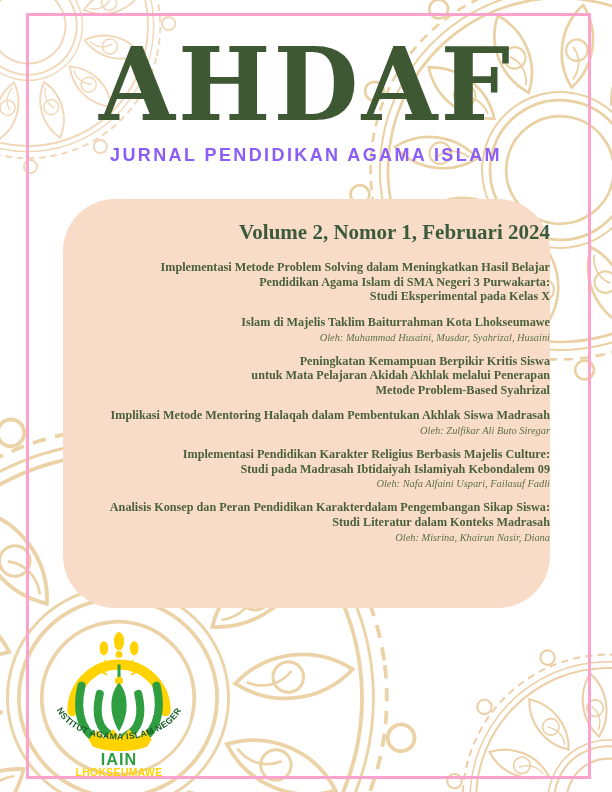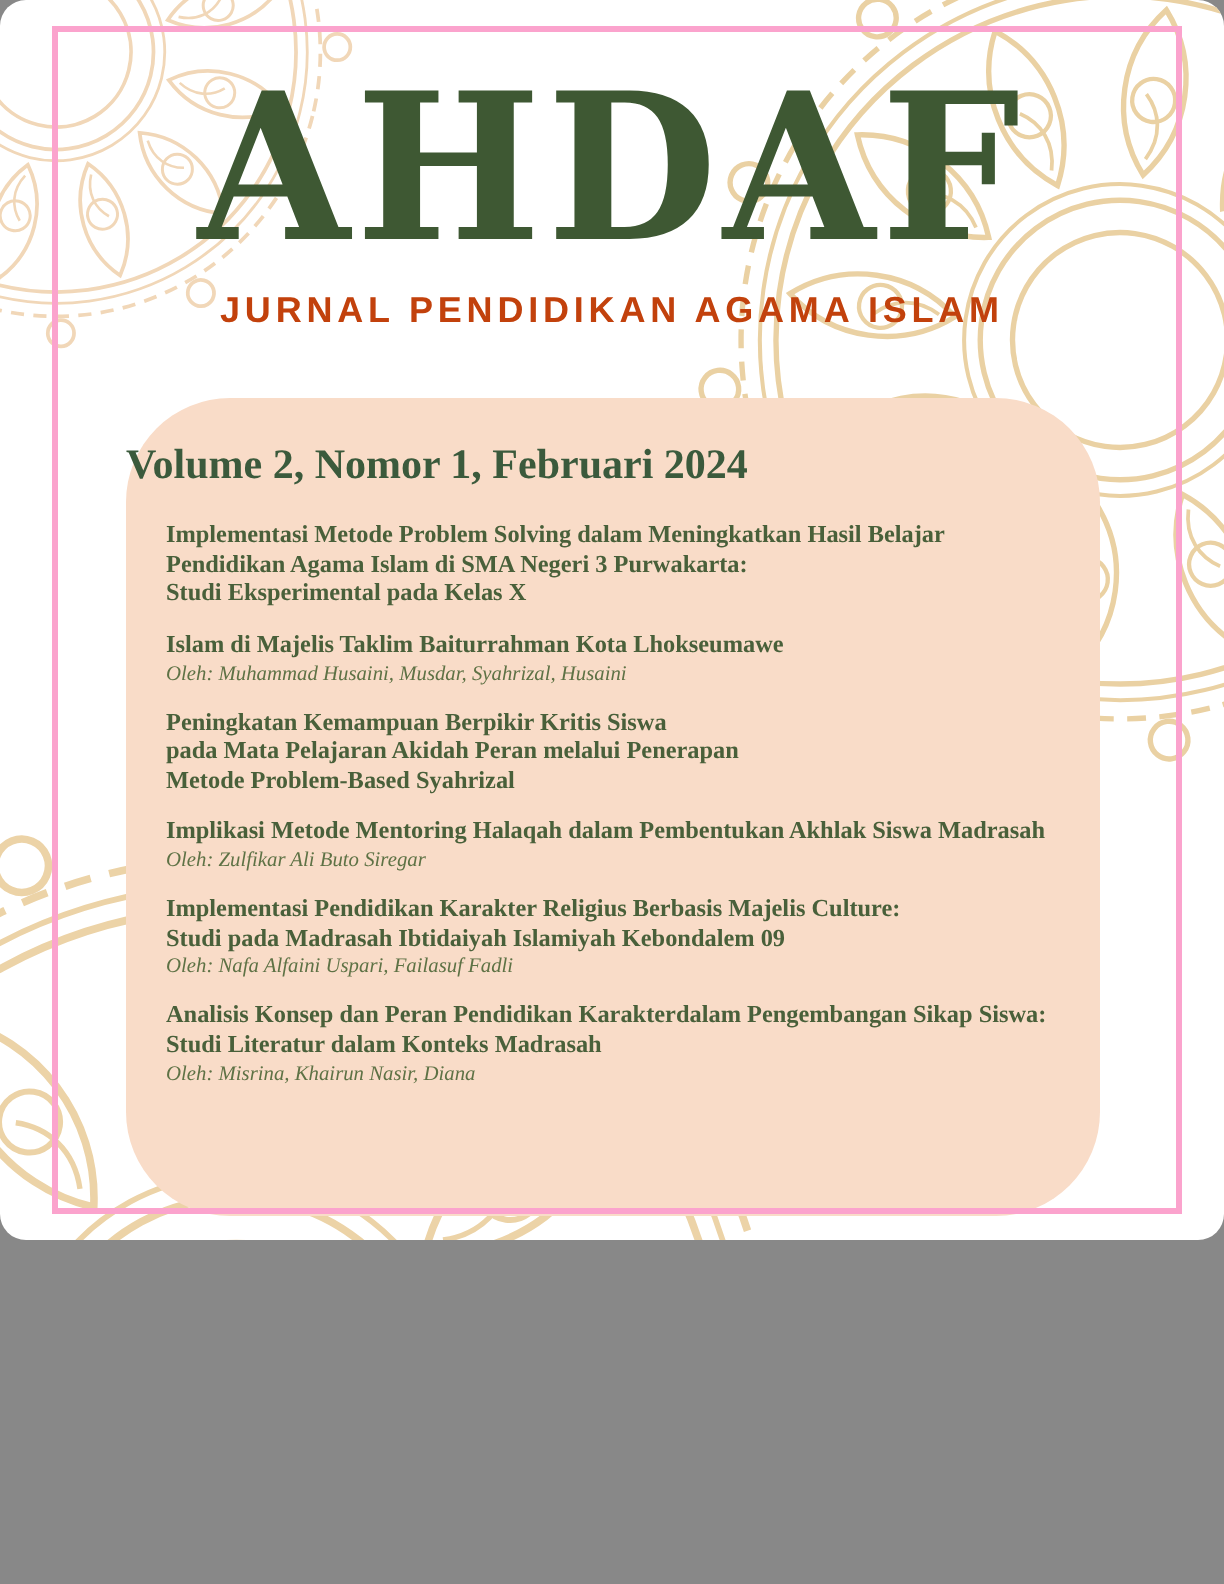--- a/index.html
+++ b/index.html
@@ -4,10 +4,9 @@
 <style>
   html,body{margin:0;padding:0;background:#888;}
   .page{
-    position:relative;width:612px;height:620px;margin:0 auto;
+    position:relative;width:612px;height:792px;margin:0 auto;
     background:#ffffff;overflow:hidden;
     font-family:"Liberation Serif","DejaVu Serif",serif;
-    border-radius:13px;
   }
   
   .frame{

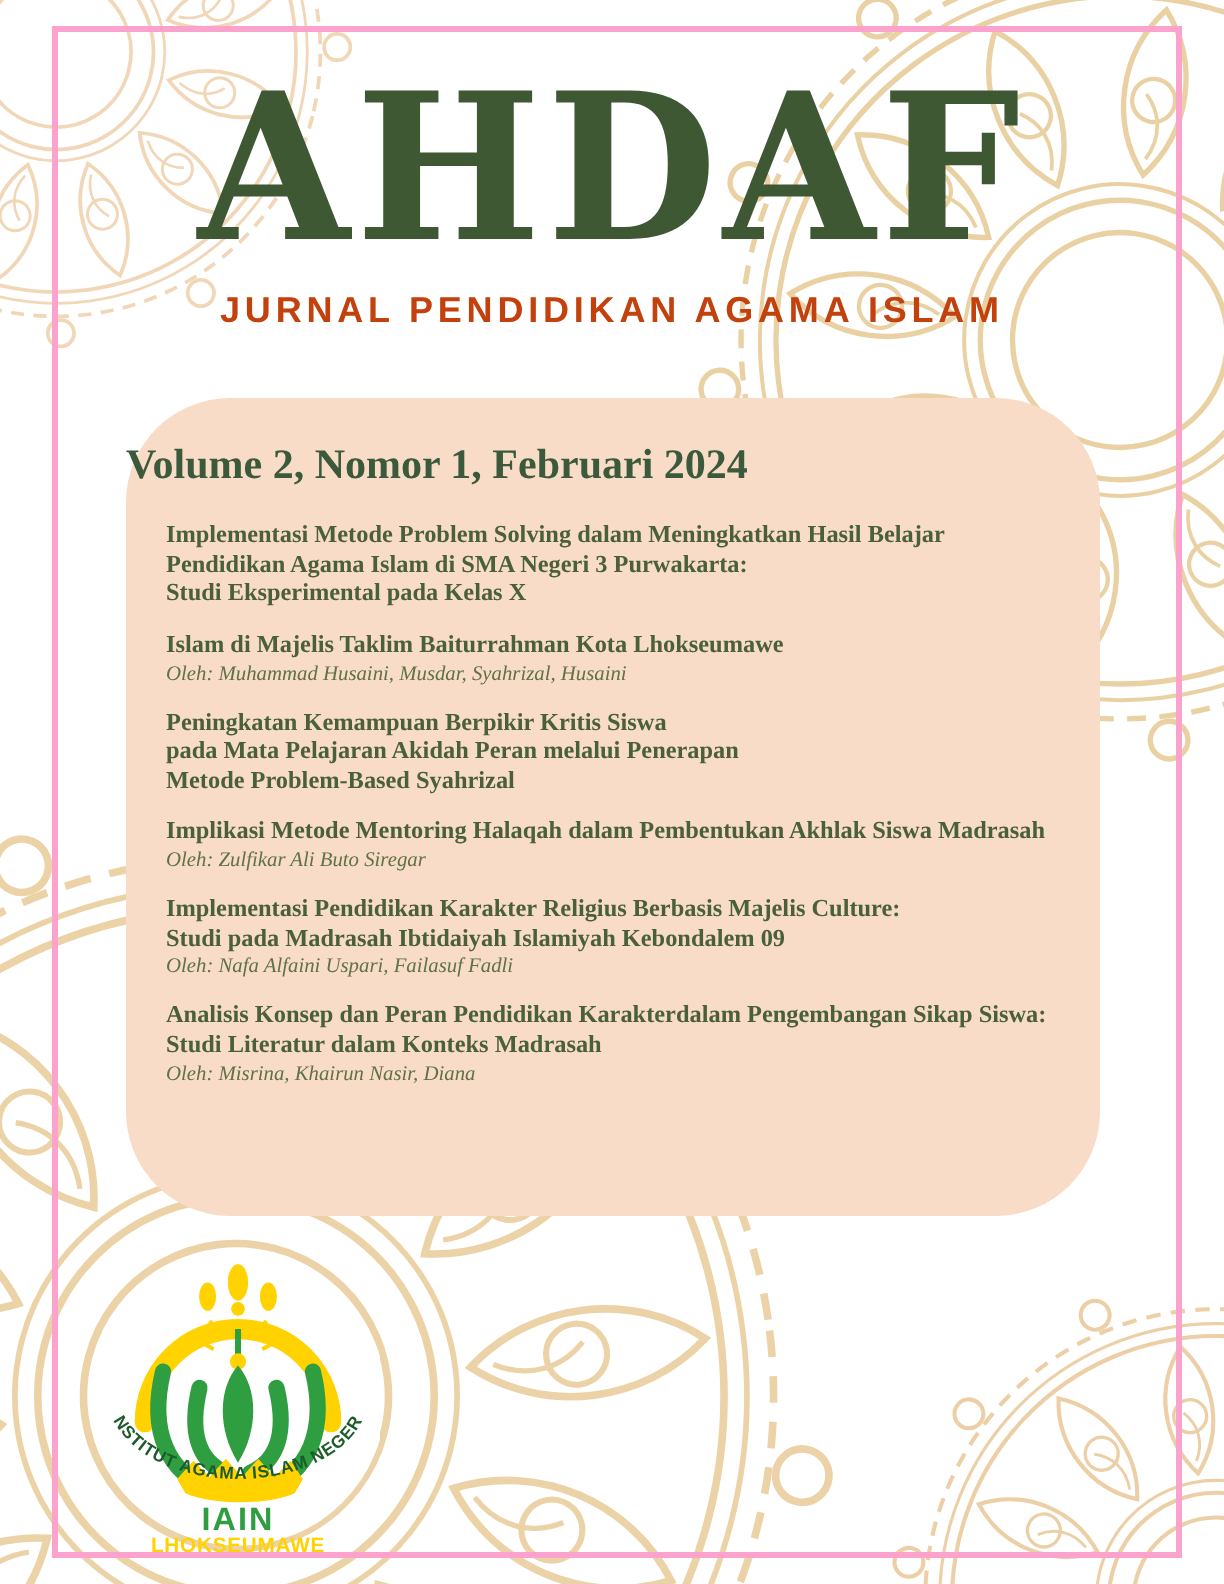--- a/index.html
+++ b/index.html
@@ -28,7 +28,7 @@
   }
   .journal-subtitle{
     margin-top:8px;font-family:"Liberation Sans","DejaVu Sans",sans-serif;
-    font-weight:bold;font-size:18px;letter-spacing:2.4px;color:#c2410c;
+    font-weight:bold;font-size:18px;letter-spacing:2.4px;color:#8b5cf6;
   }
   
   .panel{

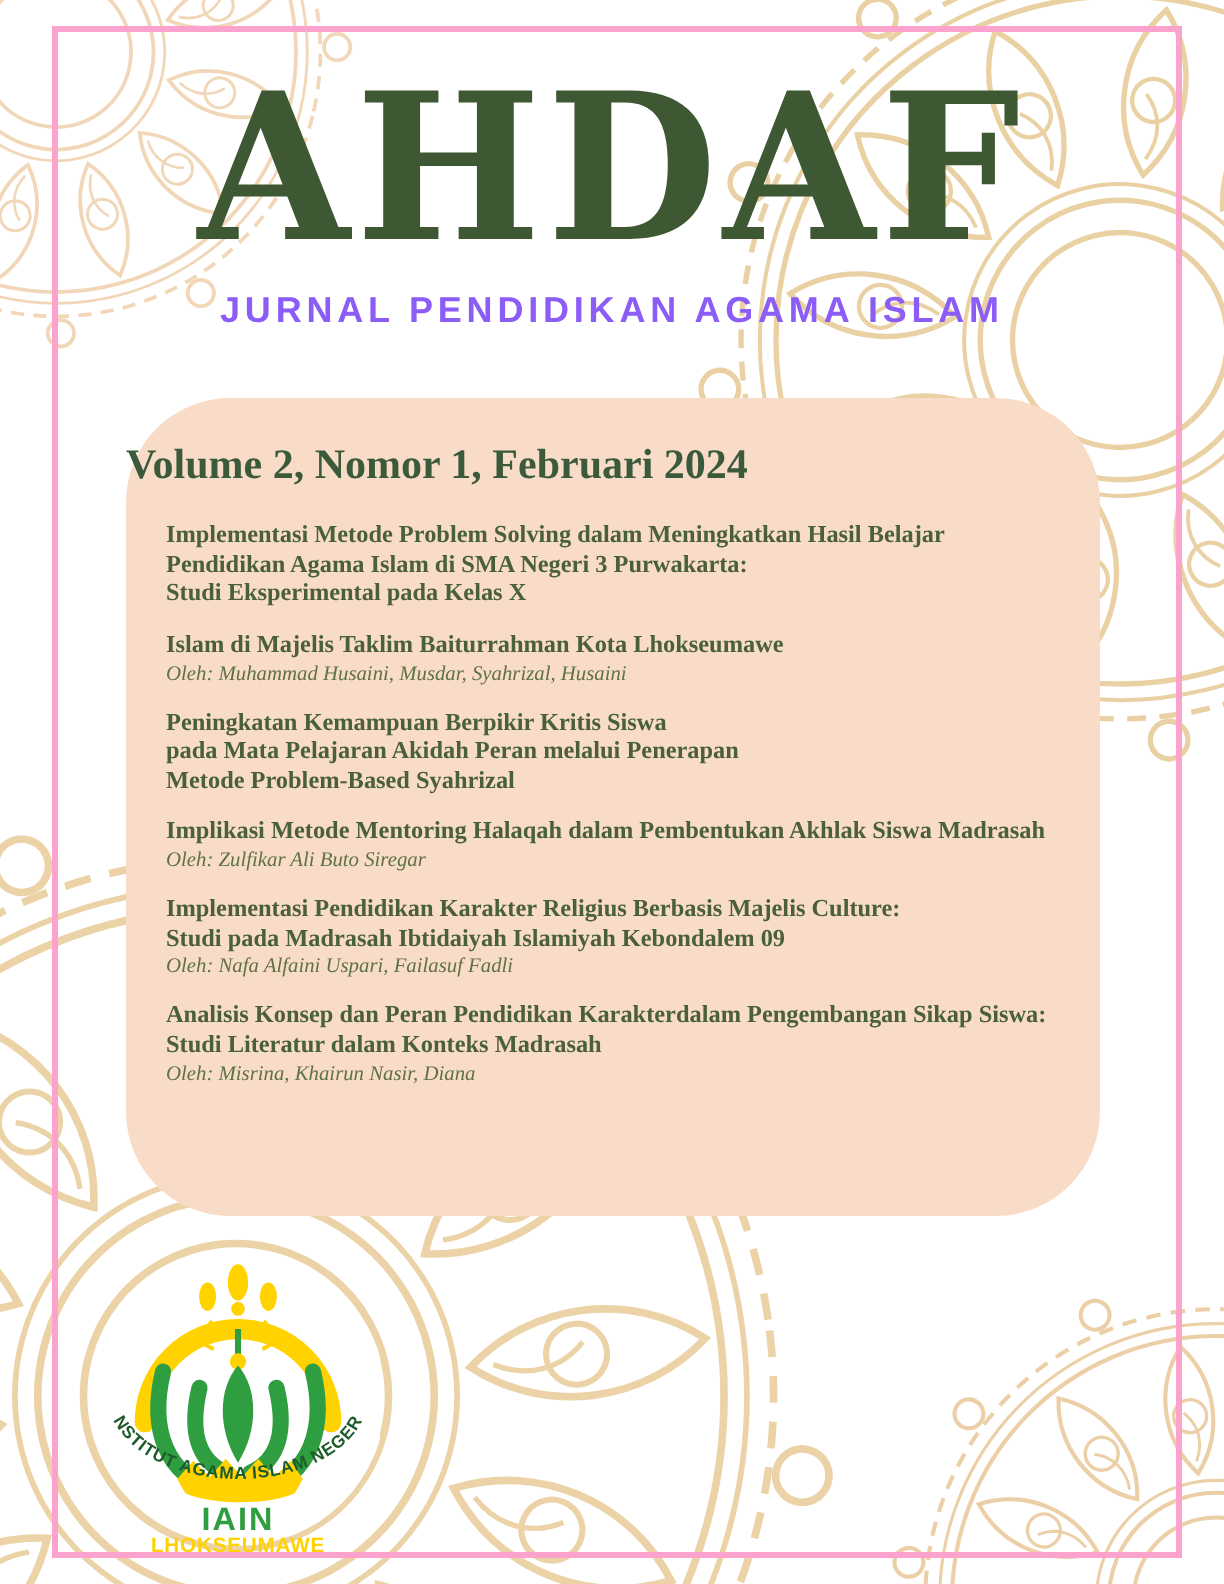--- a/index.html
+++ b/index.html
@@ -34,7 +34,7 @@
   .panel{
     position:absolute;left:63px;top:199px;width:487px;height:409px;
     background:#f9dcc8;border-radius:52px;z-index:2;
-    text-align:left;box-sizing:border-box;padding-top:13px;
+    text-align:right;box-sizing:border-box;padding-top:13px;
   }
   .issue-title{
     margin:8px 0 15px;font-weight:bold;font-size:21px;color:#3b5a3c;

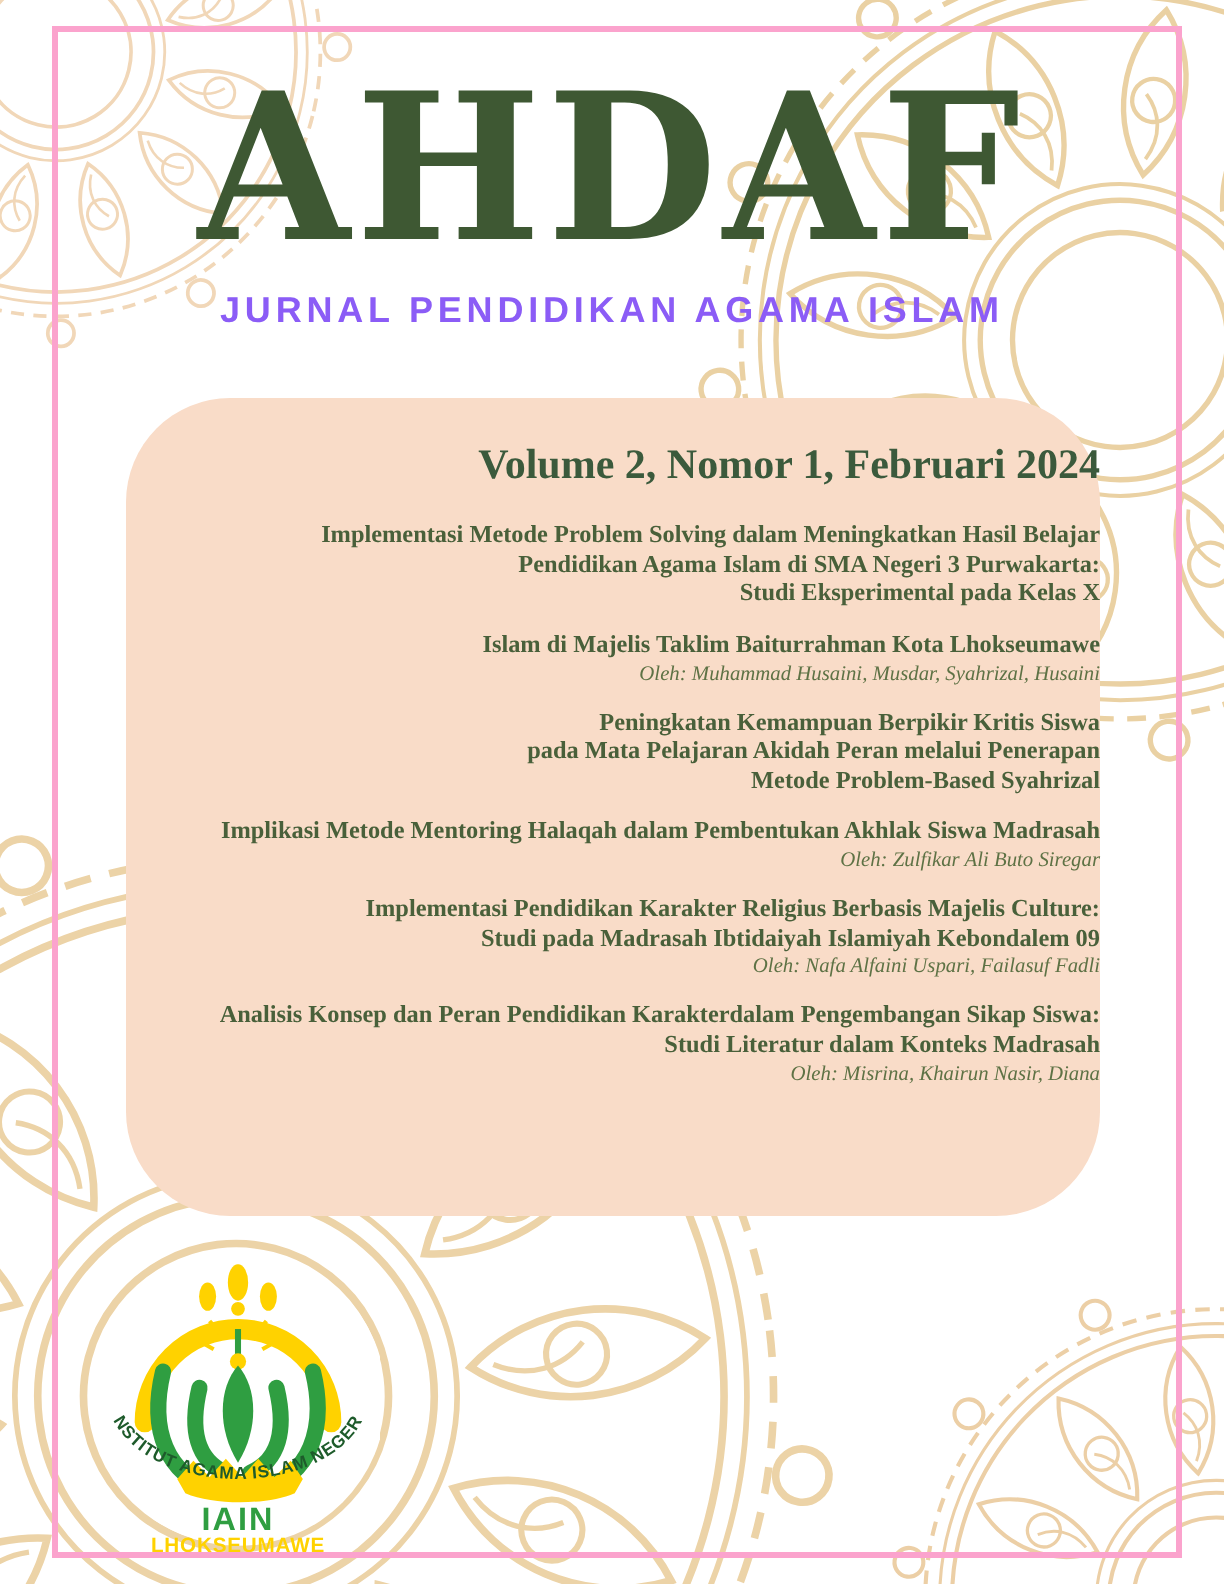--- a/index.html
+++ b/index.html
@@ -138,7 +138,7 @@
     <div class="article">
       <div class="a-title">
             <div>Peningkatan Kemampuan Berpikir Kritis Siswa</div>
-            <div>pada Mata Pelajaran Akidah Peran melalui Penerapan</div>
+            <div>untuk Mata Pelajaran Akidah Akhlak melalui Penerapan</div>
             <div>Metode Problem-Based Syahrizal</div>
           </div>
     </div>

